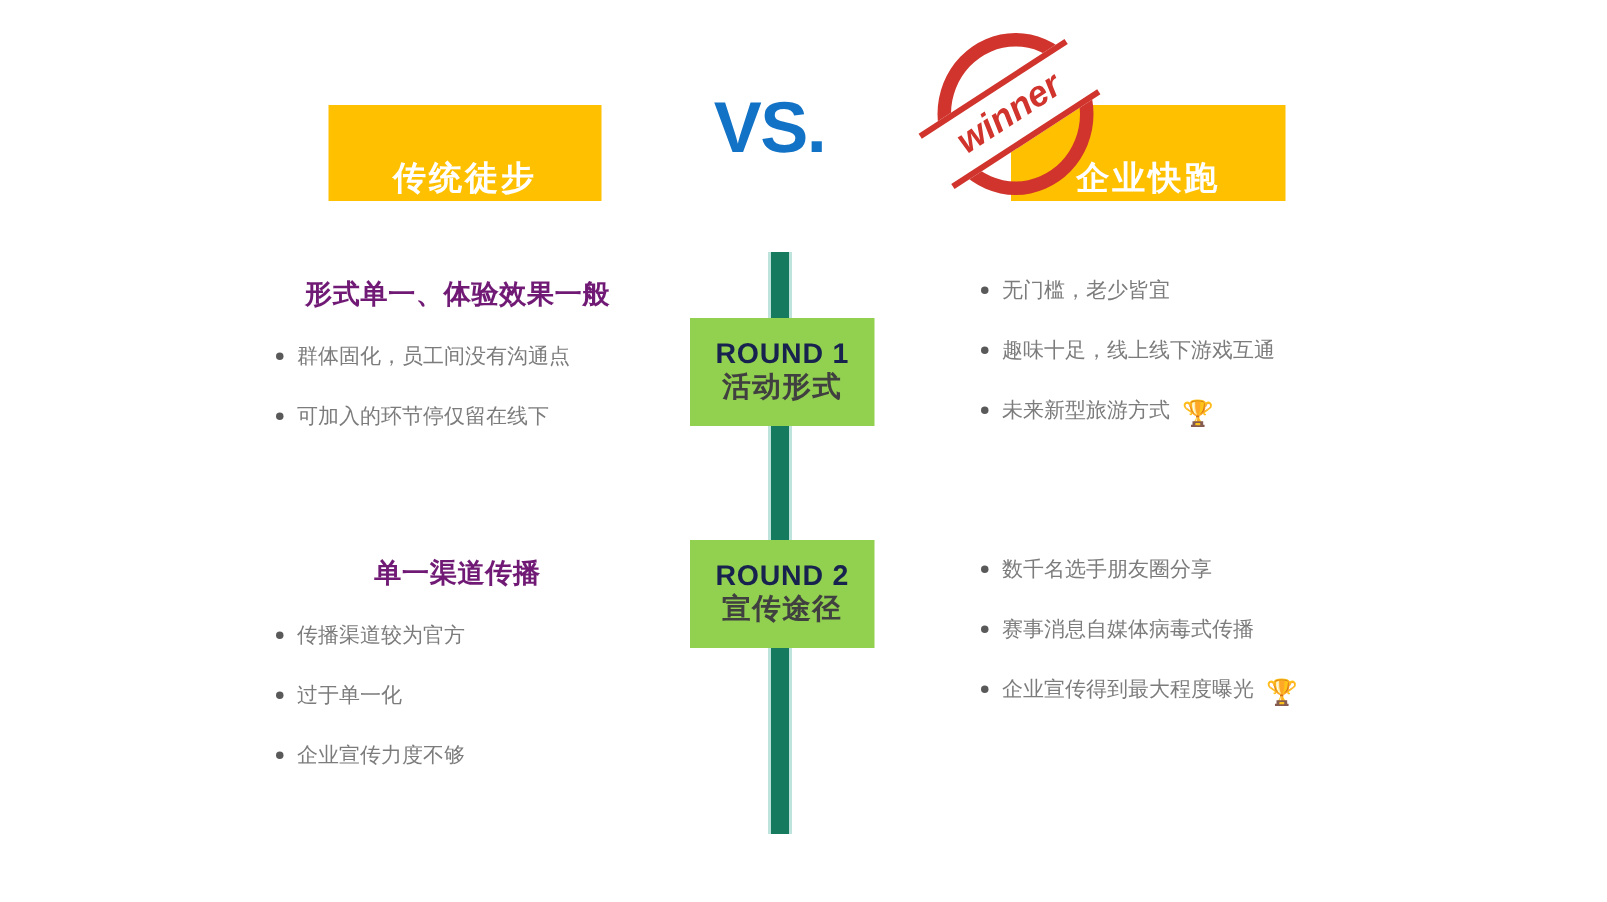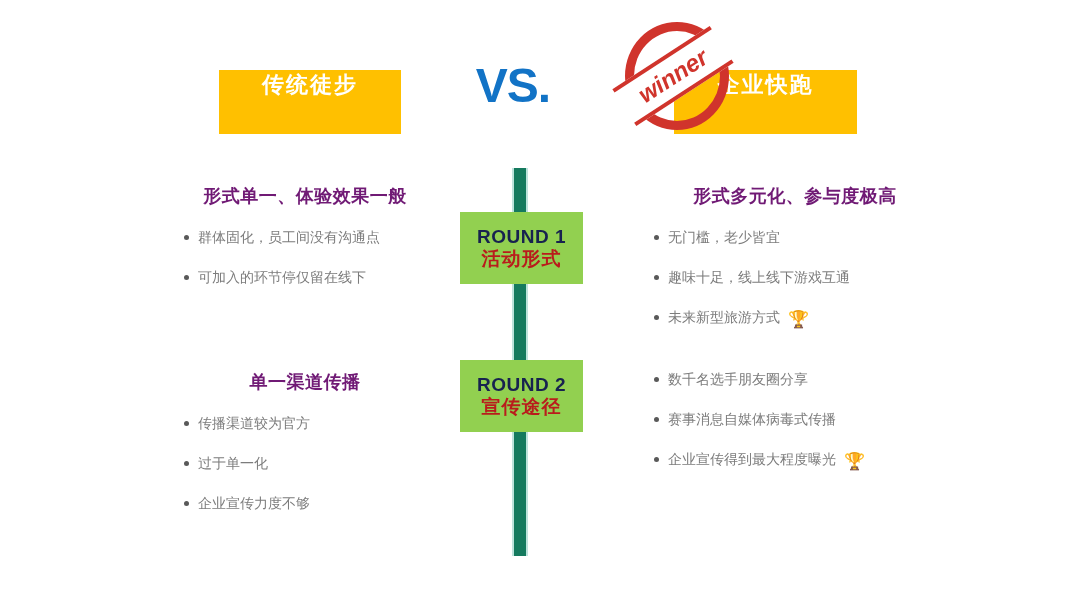--- a/index.html
+++ b/index.html
@@ -25,7 +25,7 @@
     position: absolute;
     background: #FFC000;
     display: flex;
-    align-items: flex-start;
+    align-items: flex-end;
     justify-content: center;
   }
   .hdr-box .hdr-label {

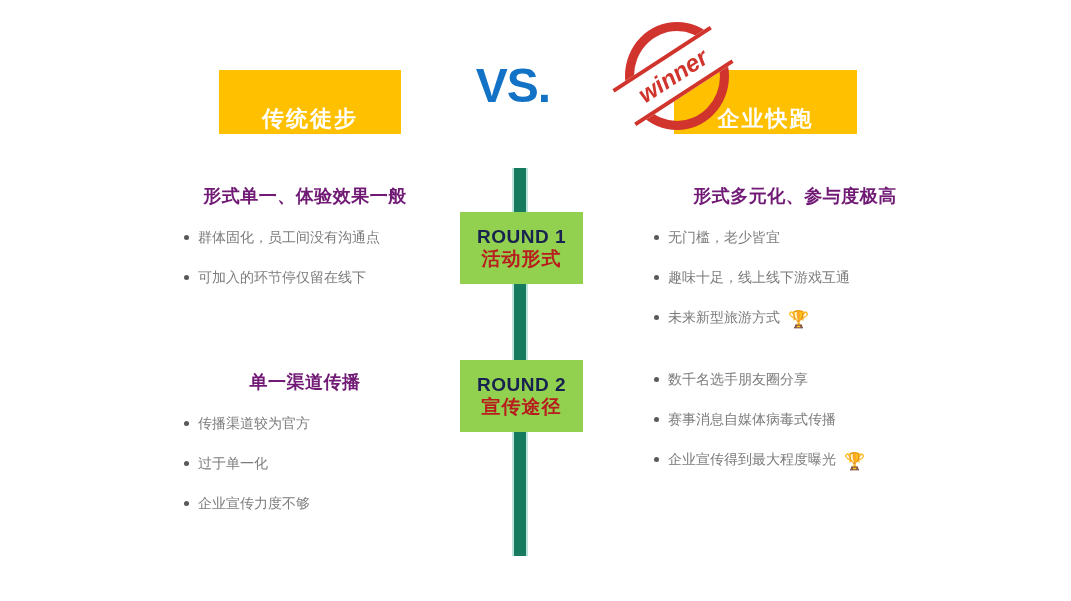--- a/index.html
+++ b/index.html
@@ -238,7 +238,6 @@
   </div>
 
   <div class="col col-right block-r1">
-    <div class="col-head">形式多元化、参与度极高</div>
     <ul class="bullets">
       <li><span>无门槛，老少皆宜</span></li>
       <li><span>趣味十足，线上线下游戏互通</span></li>

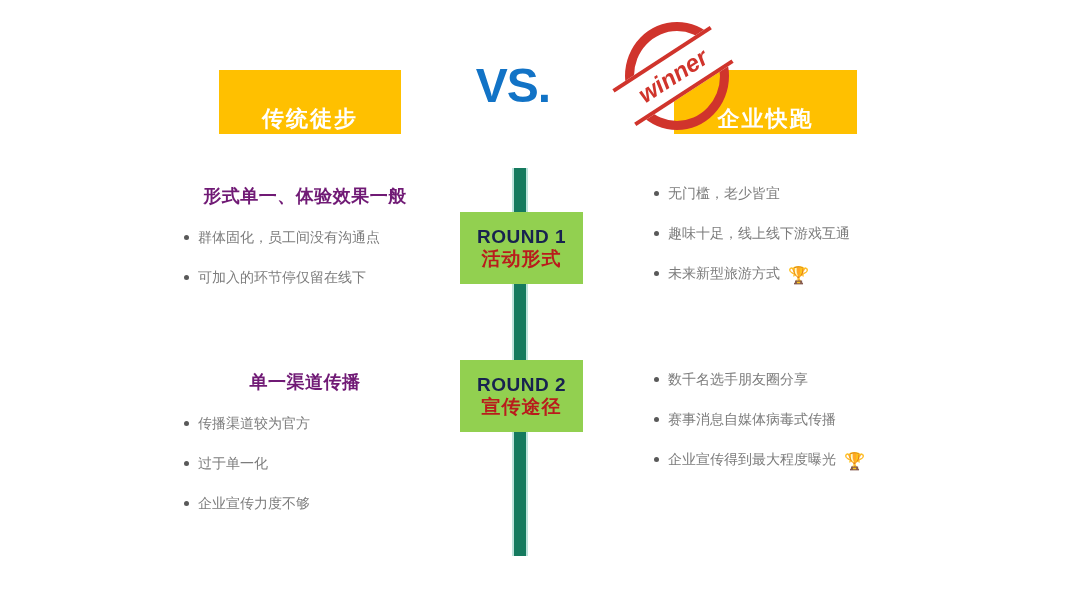--- a/index.html
+++ b/index.html
@@ -124,7 +124,7 @@
     letter-spacing: 0.5px;
   }
   .round-box .round-cn {
-    color: #b91c1c;
+    color: #404040;
     font-size: 19px;
     font-weight: bold;
     line-height: 1.2;

